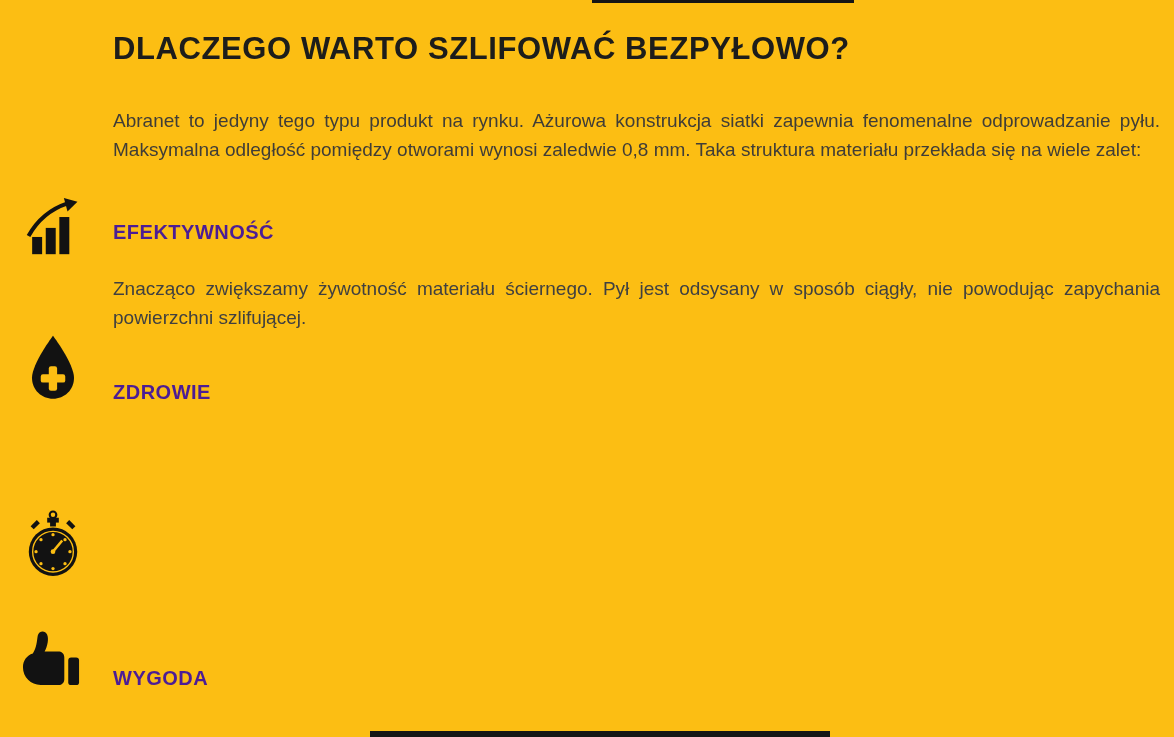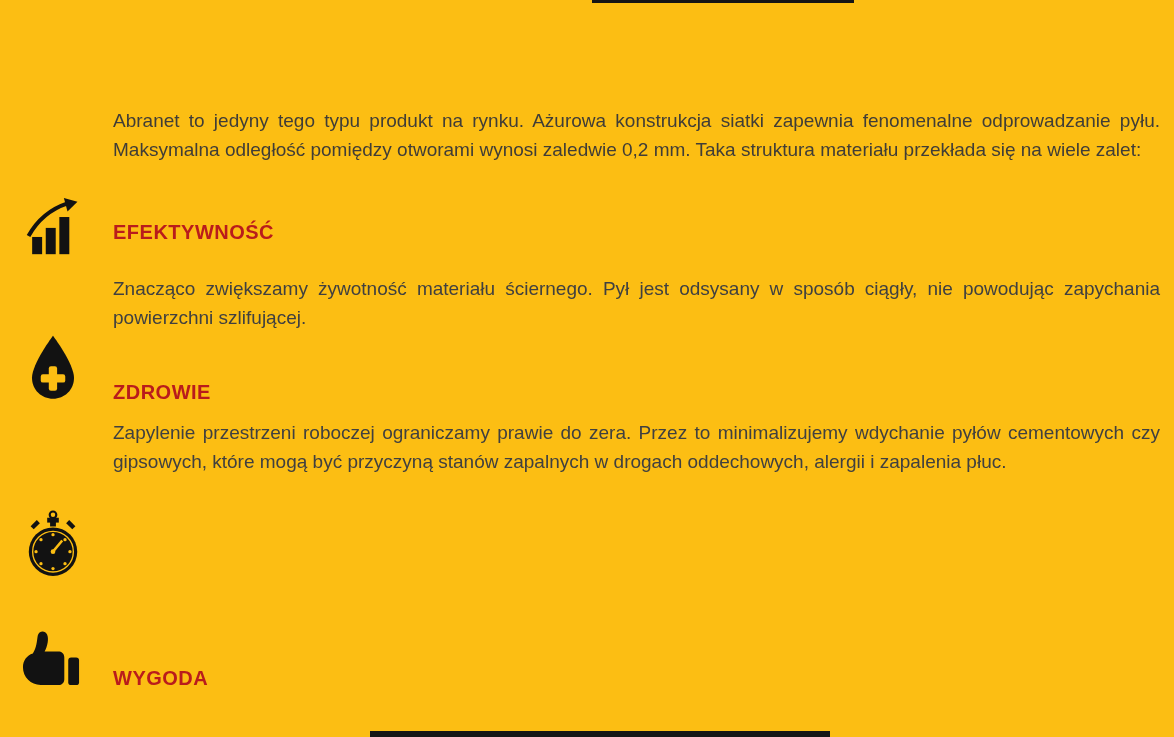--- a/index.html
+++ b/index.html
@@ -91,6 +91,7 @@
   <div class="edge-fragment edge-top"></div>
   <div class="edge-fragment edge-bottom"></div>
 
+  <h1 class="page-title">DLACZEGO WARTO SZLIFOWAĆ BEZPYŁOWO?</h1>
 
   <p class="intro">Abranet to jedyny tego typu produkt na rynku. Ażurowa konstrukcja siatki zapewnia fenomenalne odprowadzanie pyłu. Maksymalna odległość pomiędzy otworami wynosi zaledwie 0,2 mm. Taka struktura materiału przekłada się na wiele zalet:</p>
 

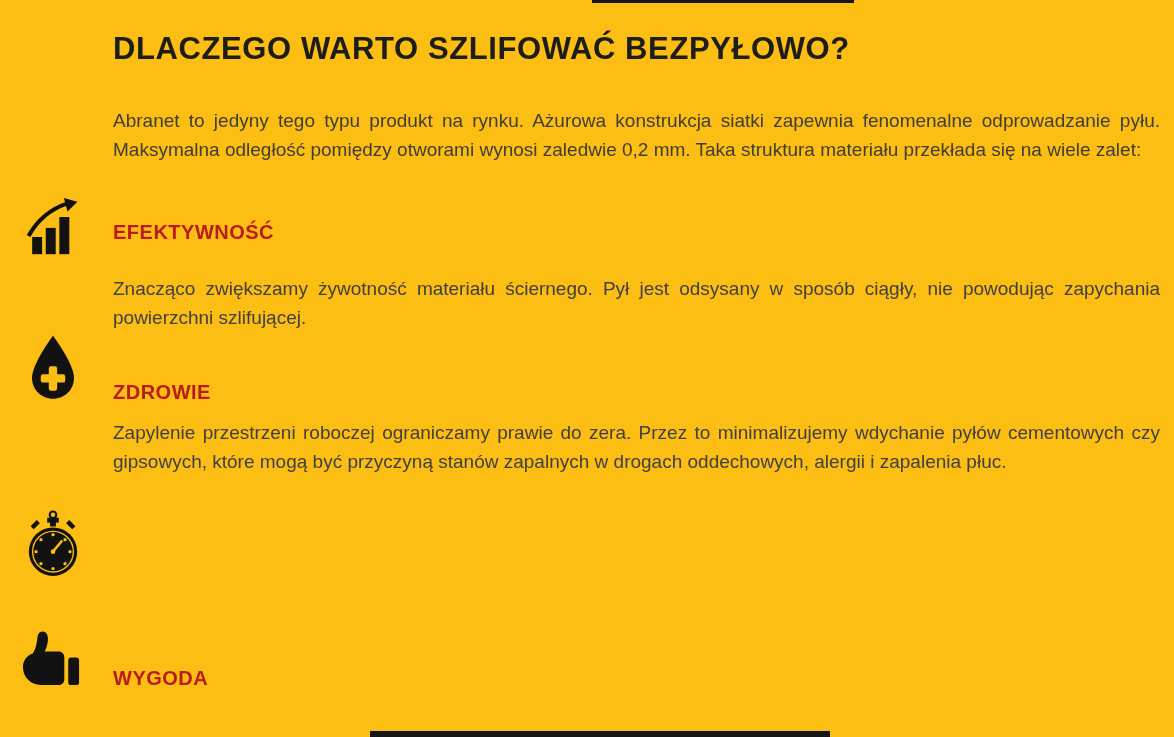--- a/index.html
+++ b/index.html
@@ -93,7 +93,7 @@
 
   <h1 class="page-title">DLACZEGO WARTO SZLIFOWAĆ BEZPYŁOWO?</h1>
 
-  <p class="intro">Abranet to jedyny tego typu produkt na rynku. Ażurowa konstrukcja siatki zapewnia fenomenalne odprowadzanie pyłu. Maksymalna odległość pomiędzy otworami wynosi zaledwie 0,2 mm. Taka struktura materiału przekłada się na wiele zalet:</p>
+  <p class="intro">Abranet to jedyny tego typu produkt na rynku. Ażurowa konstrukcja siatki zapewnia fenomenalne odprowadzanie pyłu. Maksymalna odległość pomiędzy otworami wynosi zaledwie 0,8 mm. Taka struktura materiału przekłada się na wiele zalet:</p>
 
   <div class="benefit-icon icon-1">
     <svg viewBox="0 0 64 64" xmlns="http://www.w3.org/2000/svg">

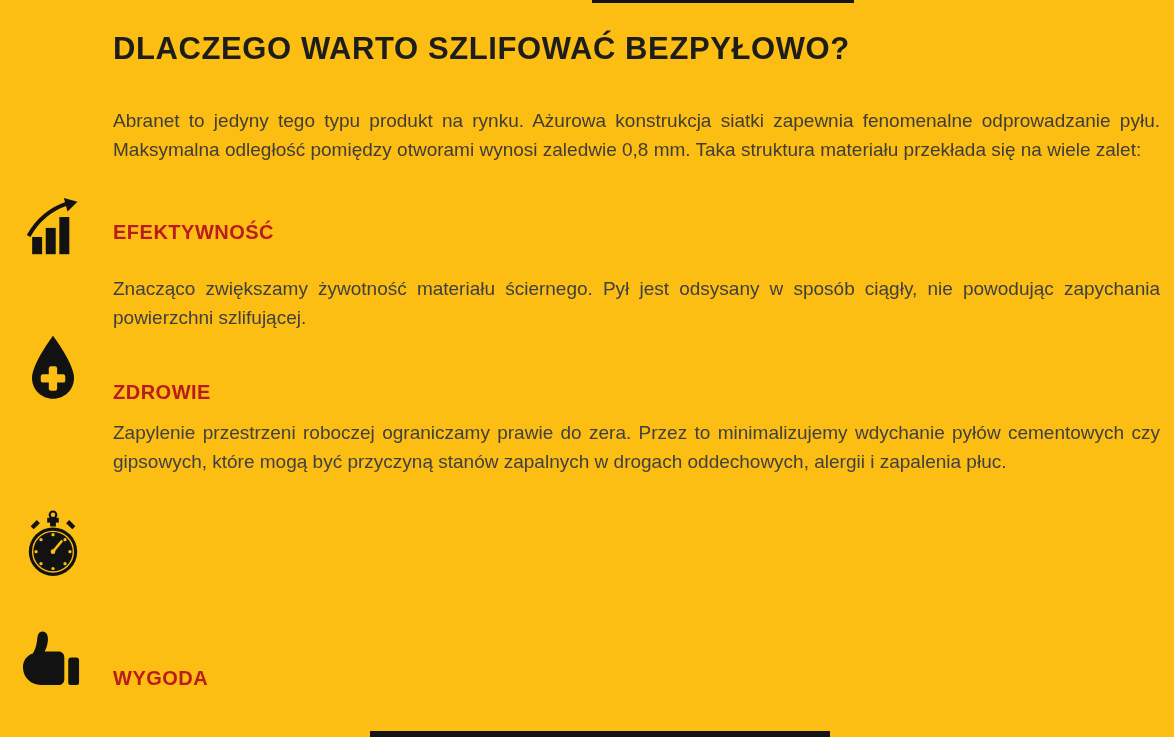--- a/index.html
+++ b/index.html
@@ -54,7 +54,7 @@
     font-size:20px;
     font-weight:700;
     letter-spacing:0.5px;
-    color:#b91c1c;
+    color:#4c1d95;
     white-space:nowrap;
   }
   .benefit-text{

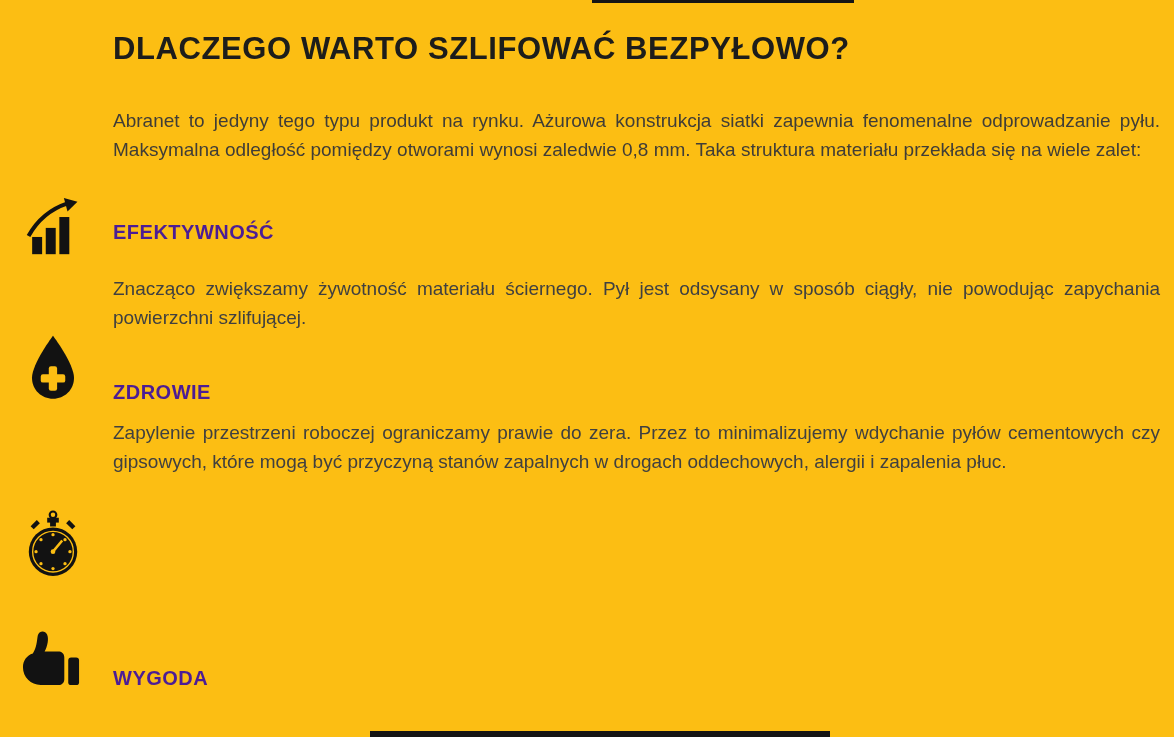--- a/index.html
+++ b/index.html
@@ -117,7 +117,6 @@
     </svg>
   </div>
   <div class="benefit-title title-2">ZDROWIE</div>
-  <p class="benefit-text text-2">Zapylenie przestrzeni roboczej ograniczamy prawie do zera. Przez to minimalizujemy wdychanie pyłów cementowych czy gipsowych, które mogą być przyczyną stanów zapalnych w drogach oddechowych, alergii i zapalenia płuc.</p>
 
   <div class="benefit-icon icon-3">
     <svg viewBox="0 0 64 70" xmlns="http://www.w3.org/2000/svg">

